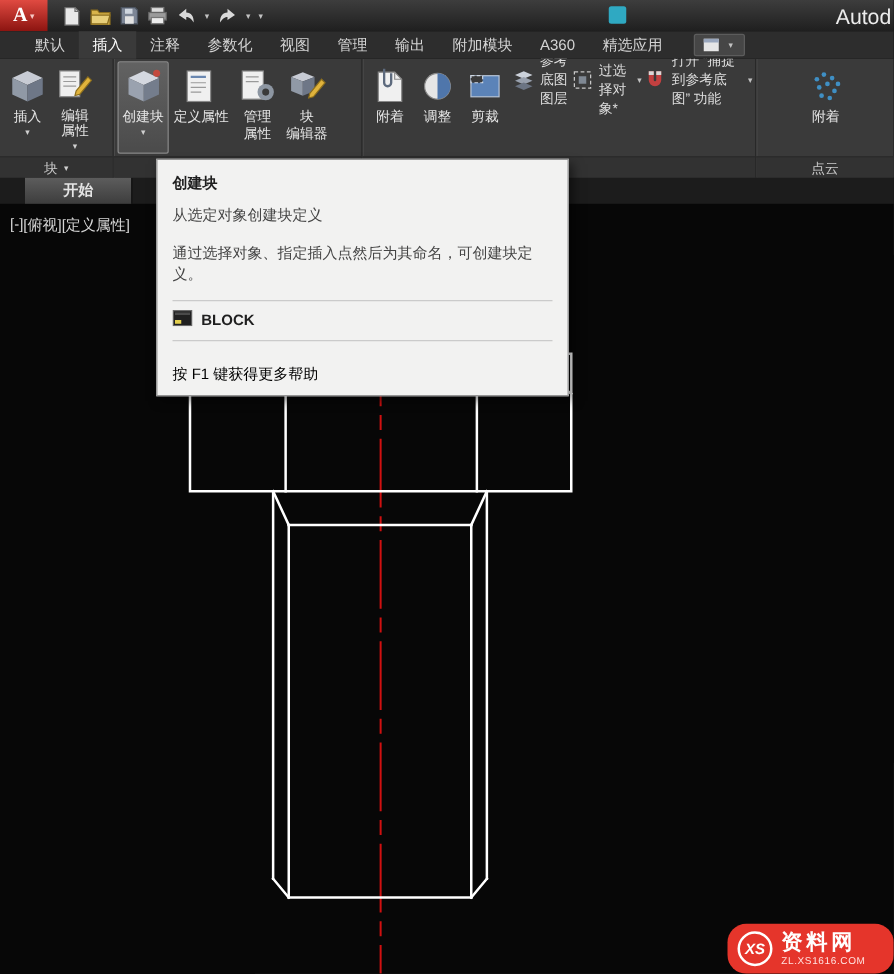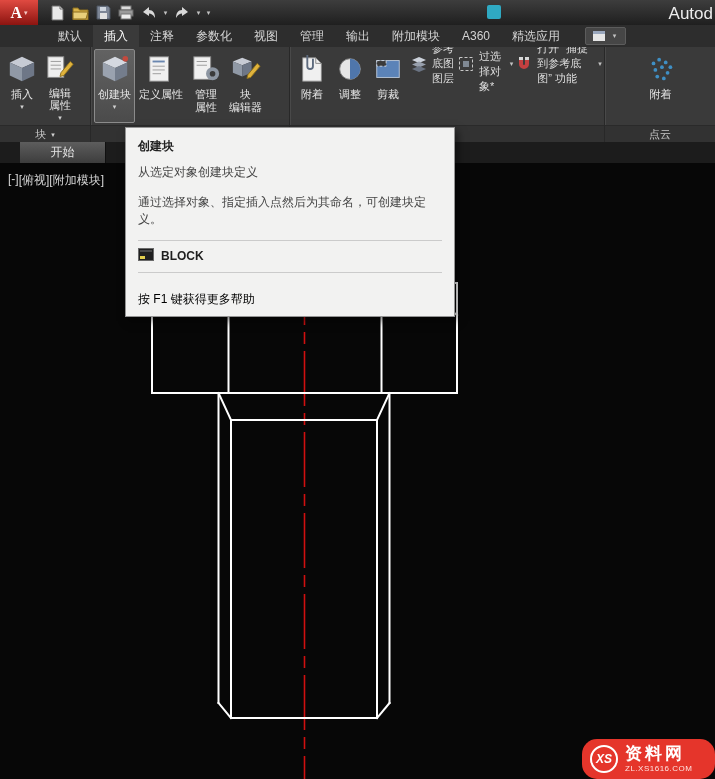--- a/index.html
+++ b/index.html
@@ -21,7 +21,7 @@
 
   
   .tabrow { position:absolute; top:25px; left:0; right:0; height:22px; background:#2d2d2d;
-    display:flex; align-items:stretch; padding-left:47px; z-index:20; }
+    display:flex; align-items:stretch; padding-left:17px; z-index:20; }
   .rtab { padding:0 11px; display:flex; align-items:center; font-size:12px; color:#d4d4d4; cursor:pointer; }
   .rtab.active { background:#3a3a3a; color:#ffffff; }
   .ribbon-opts { margin-left:14px; align-self:center; height:18px; background:#464646; border:1px solid #5c5c5c;

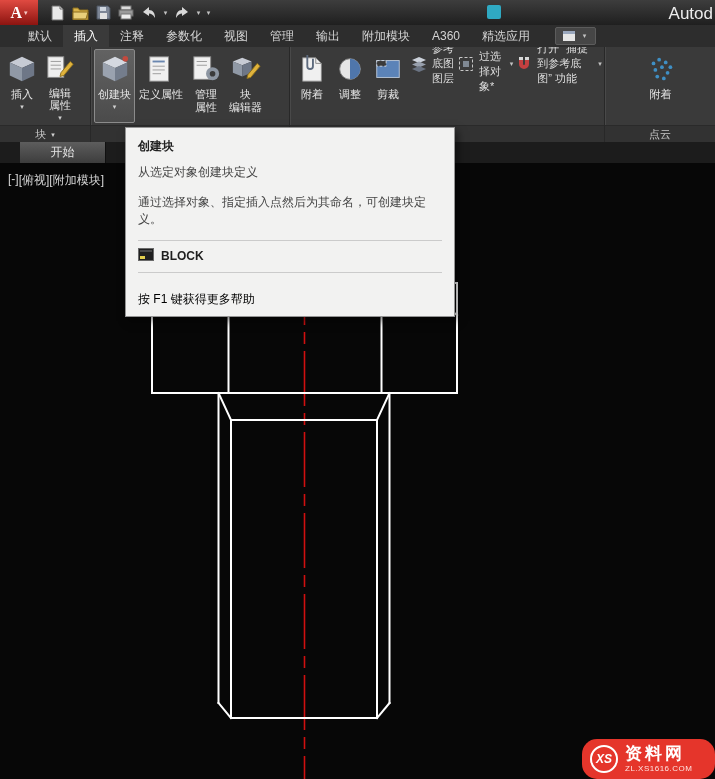--- a/index.html
+++ b/index.html
@@ -48,7 +48,7 @@
   .filetabs { position:absolute; top:142px; left:0; right:0; height:21px; background:#1c1c1c; z-index:10; }
   .file-tab { position:absolute; left:20px; top:0; width:86px; height:21px;
     background:linear-gradient(#5d5d5d,#3d3d3d); border-right:1px solid #101010;
-    color:#e4e4e4; font-size:12px; display:flex; align-items:center; justify-content:center; cursor:pointer; }
+    color:#e4e4e4; font-size:12px; display:flex; align-items:center; justify-content:center; cursor:pointer;font-weight:bold; }
 
   
   .canvas { position:absolute; top:163px; left:0; right:0; bottom:0; background:#070707; }

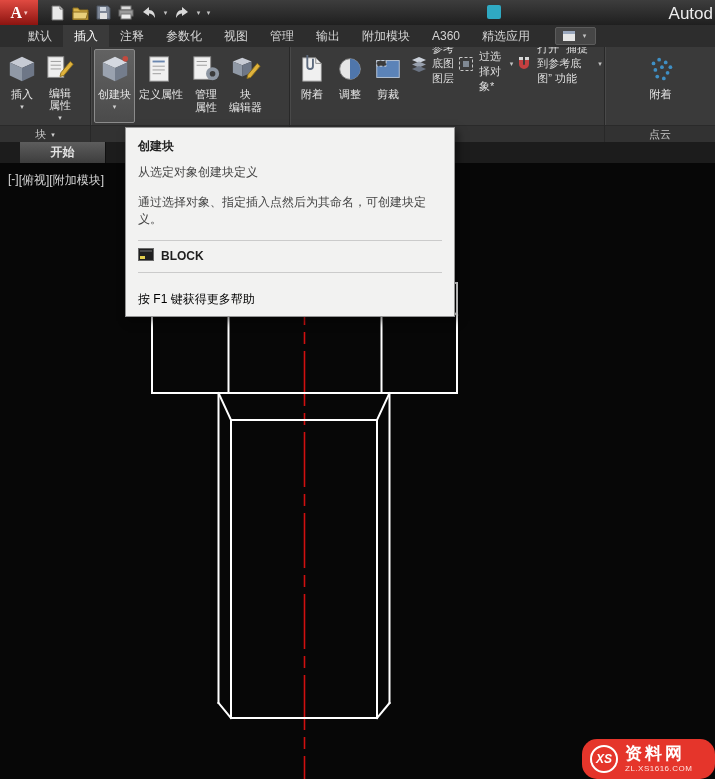--- a/index.html
+++ b/index.html
@@ -348,7 +348,7 @@
     <div class="vp-controls">
       <span>[-]</span>
       <span>[俯视]</span>
-      <span>[附加模块]</span>
+      <span>[定义属性]</span>
     </div>
     <svg class="draw-svg" width="715" height="616" viewBox="0 0 715 616">
 

